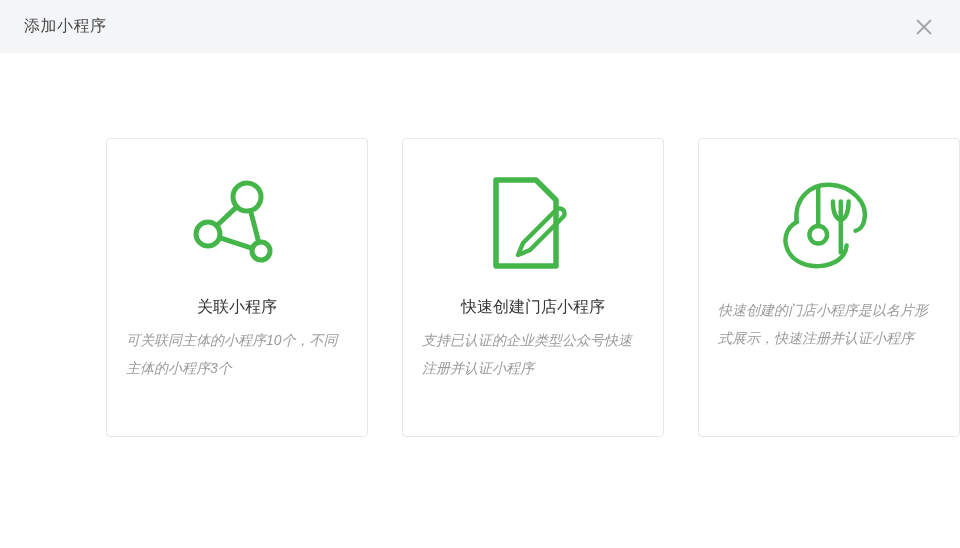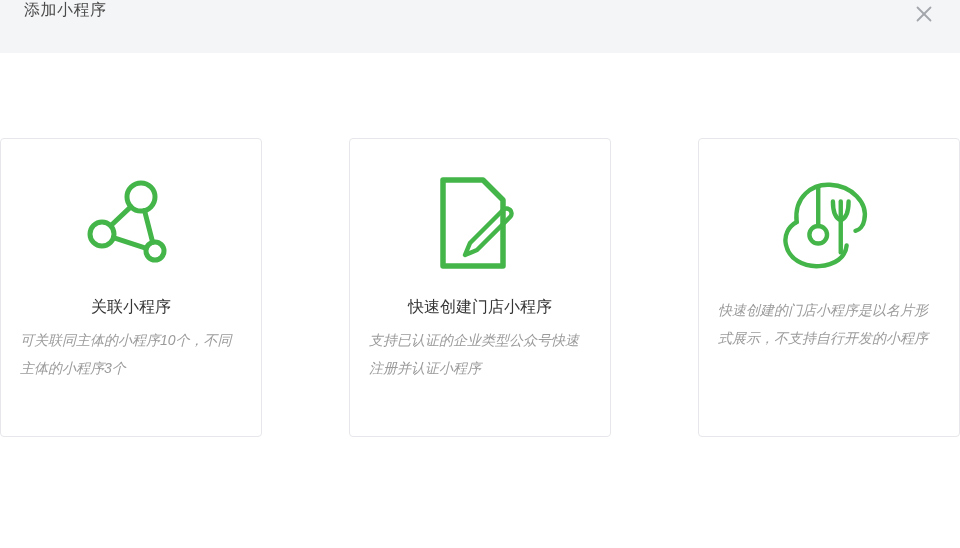--- a/index.html
+++ b/index.html
@@ -23,6 +23,7 @@
     height: 53px;
     background: var(--header-bg);
     display: flex;
+    align-items: center;
     justify-content: space-between;
     padding: 0 22px 0 24px;
   }

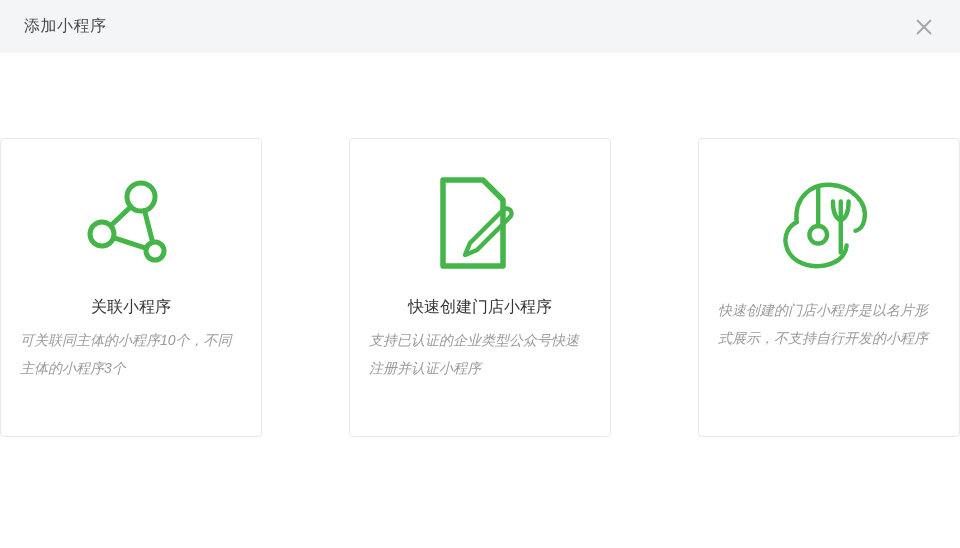--- a/index.html
+++ b/index.html
@@ -41,7 +41,7 @@
   }
   .card-list {
     display: flex;
-    justify-content: space-between;
+    justify-content: flex-end;
     gap: 34px;
     margin-top: 85px;
   }

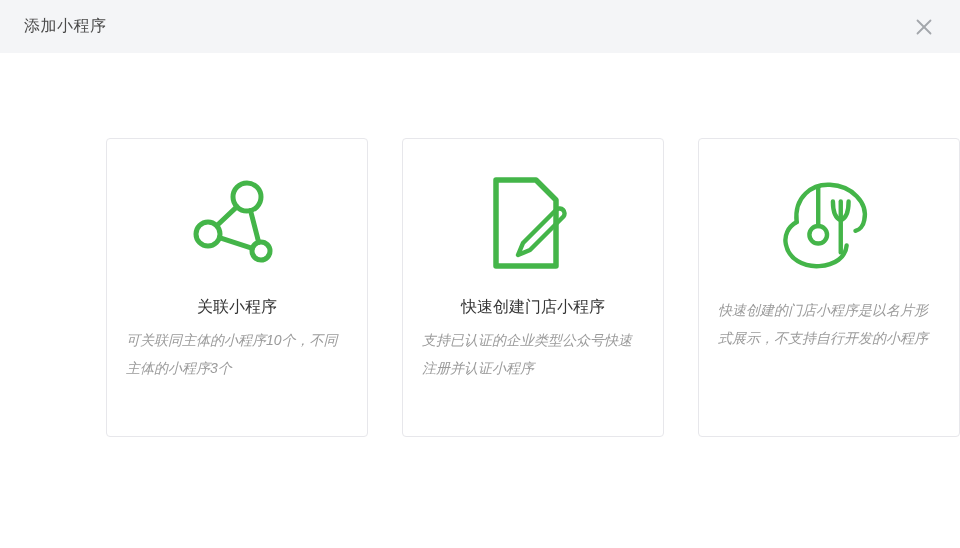--- a/index.html
+++ b/index.html
@@ -144,7 +144,7 @@
 
       </div>
       <div class="card-desc">
-          <p>快速创建的门店小程序是以名片形式展示，不支持自行开发的小程序</p>
+          <p>快速创建的门店小程序是以名片形式展示，快速注册并认证小程序</p>
         </div>
     </div>
   </div>

